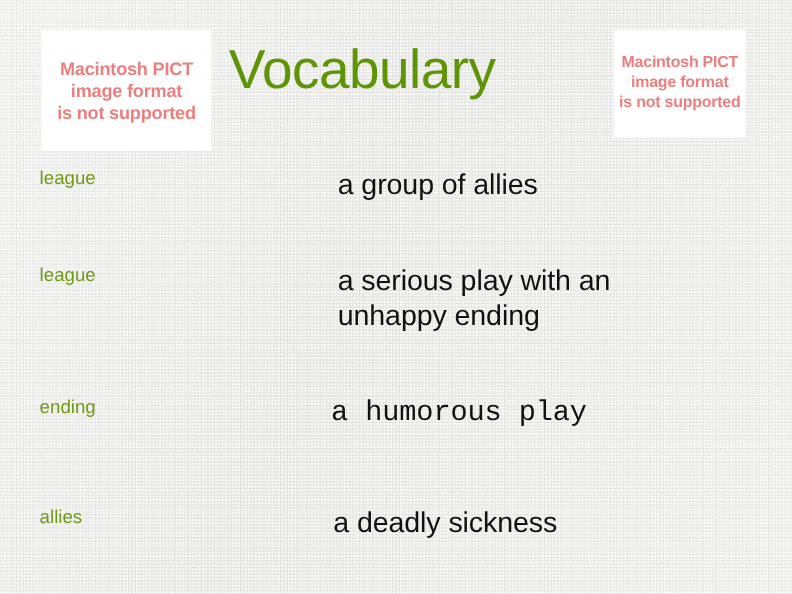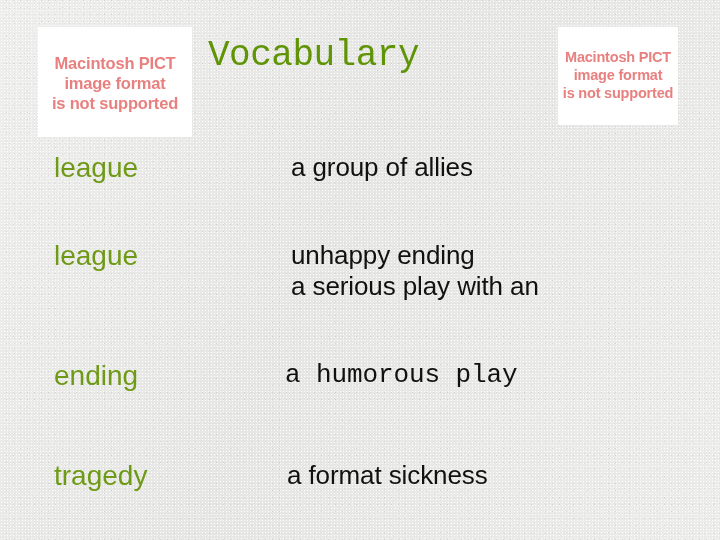--- a/index.html
+++ b/index.html
@@ -86,13 +86,12 @@
     position: absolute;
     left: 208px;
     top: 38px;
-    font-size: 36px;
+    font-size: 50px;
     line-height: 1;
     color: #5f9406;
     font-weight: normal;
     letter-spacing: -0.5px;
     white-space: nowrap;
-    font-family: Liberation Mono, monospace;
   }
 
   

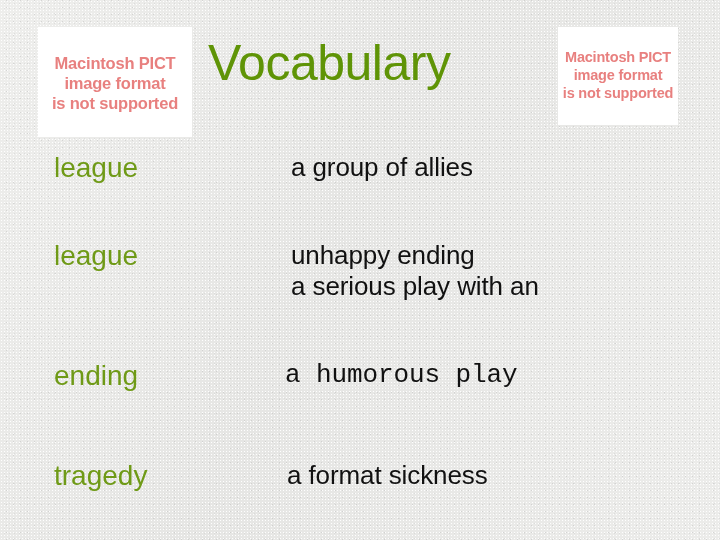--- a/index.html
+++ b/index.html
@@ -108,9 +108,9 @@
   }
   .vocab-term {
     position: absolute;
-    left: 54px;
+    left: 36px;
     top: 0;
-    font-size: 28px;
+    font-size: 17px;
     line-height: 1.15;
     color: #6f9a17;
     white-space: nowrap;

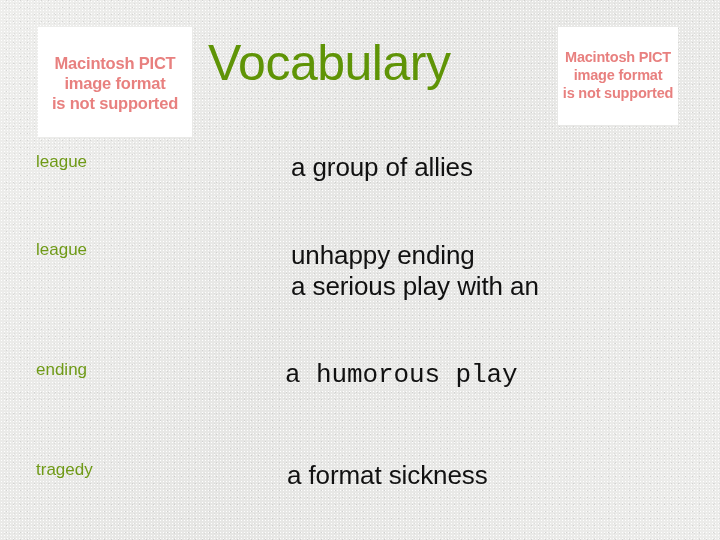--- a/index.html
+++ b/index.html
@@ -123,7 +123,7 @@
     color: #111111;
     letter-spacing: -0.1px;
   }
-  .vocab-def .def-line { display: block; white-space: nowrap; }
+  .vocab-def .def-line { display: block; white-space: nowrap; margin-left: 16px; }
 
   #row-0  { top: 0px; }
   #row-0 .vocab-def  { left: 291px; }

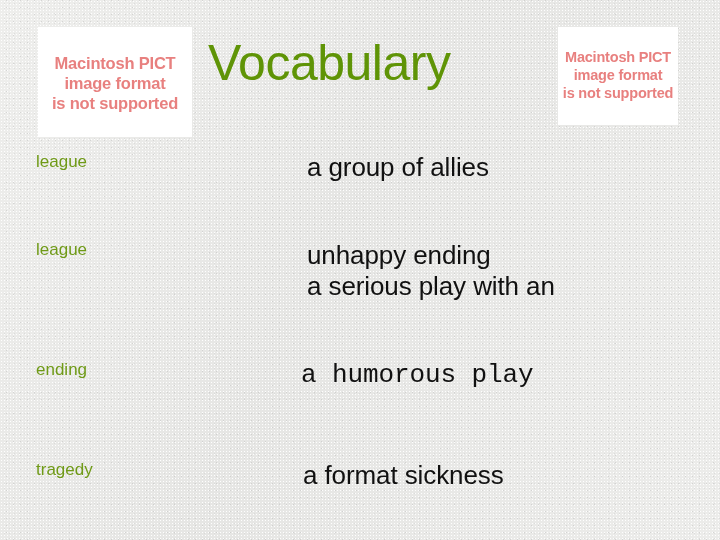--- a/index.html
+++ b/index.html
@@ -168,8 +168,8 @@
     <div class="vocab-row" id="row-1">
       <div class="vocab-term">league</div>
       <div class="vocab-def">
+        <span class="def-line">a serious play with an</span>
         <span class="def-line">unhappy ending</span>
-        <span class="def-line">a serious play with an</span>
       </div>
     </div>
 

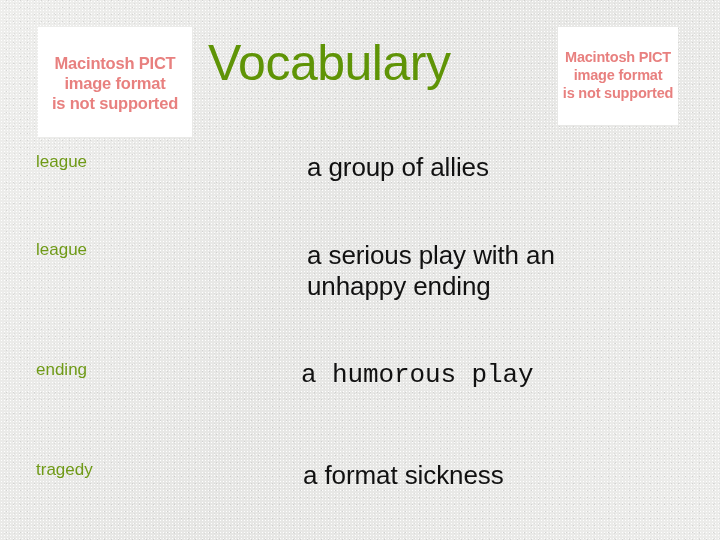--- a/index.html
+++ b/index.html
@@ -181,7 +181,7 @@
     </div>
 
     <div class="vocab-row" id="row-3">
-      <div class="vocab-term">tragedy</div>
+      <div class="vocab-term">allies</div>
       <div class="vocab-def">
         <span class="def-line">a format sickness</span>
       </div>

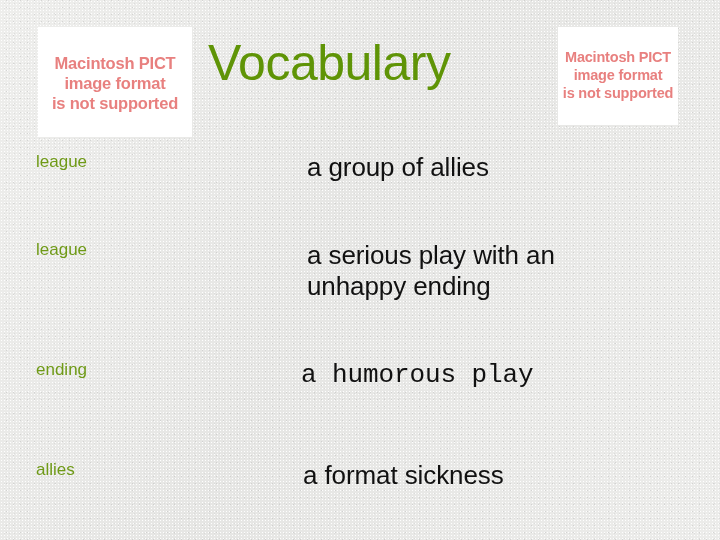--- a/index.html
+++ b/index.html
@@ -183,7 +183,7 @@
     <div class="vocab-row" id="row-3">
       <div class="vocab-term">allies</div>
       <div class="vocab-def">
-        <span class="def-line">a format sickness</span>
+        <span class="def-line">a deadly sickness</span>
       </div>
     </div>
 

